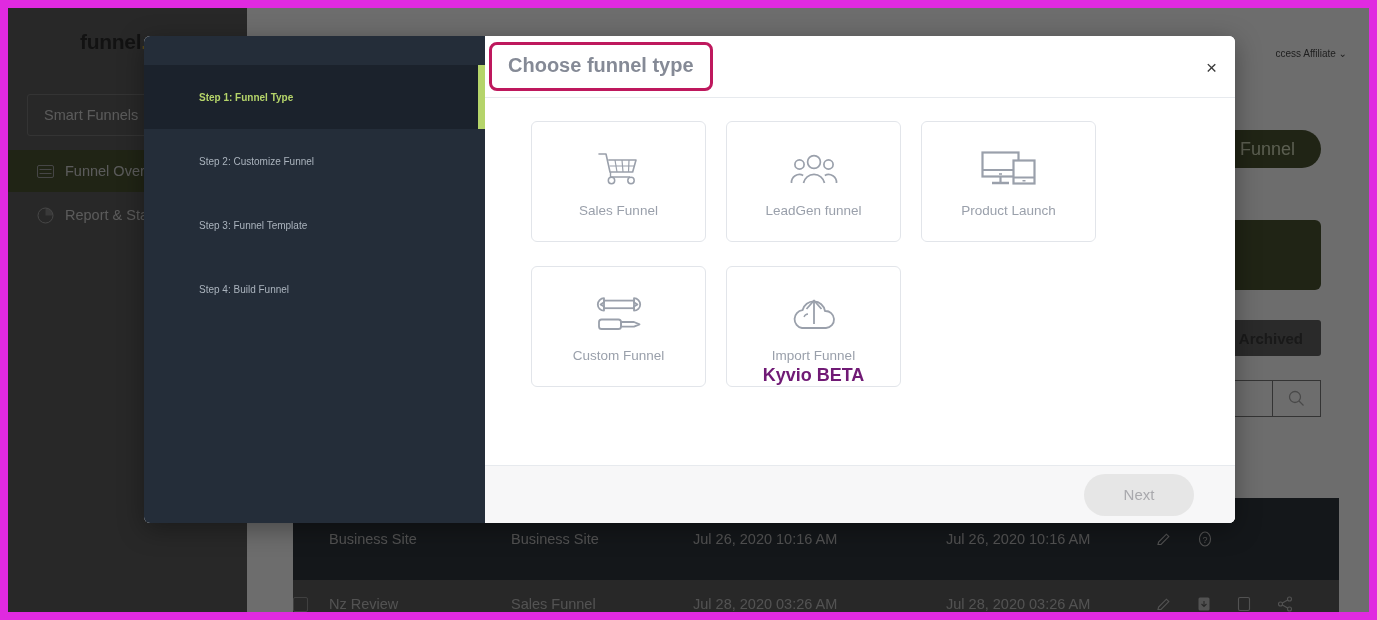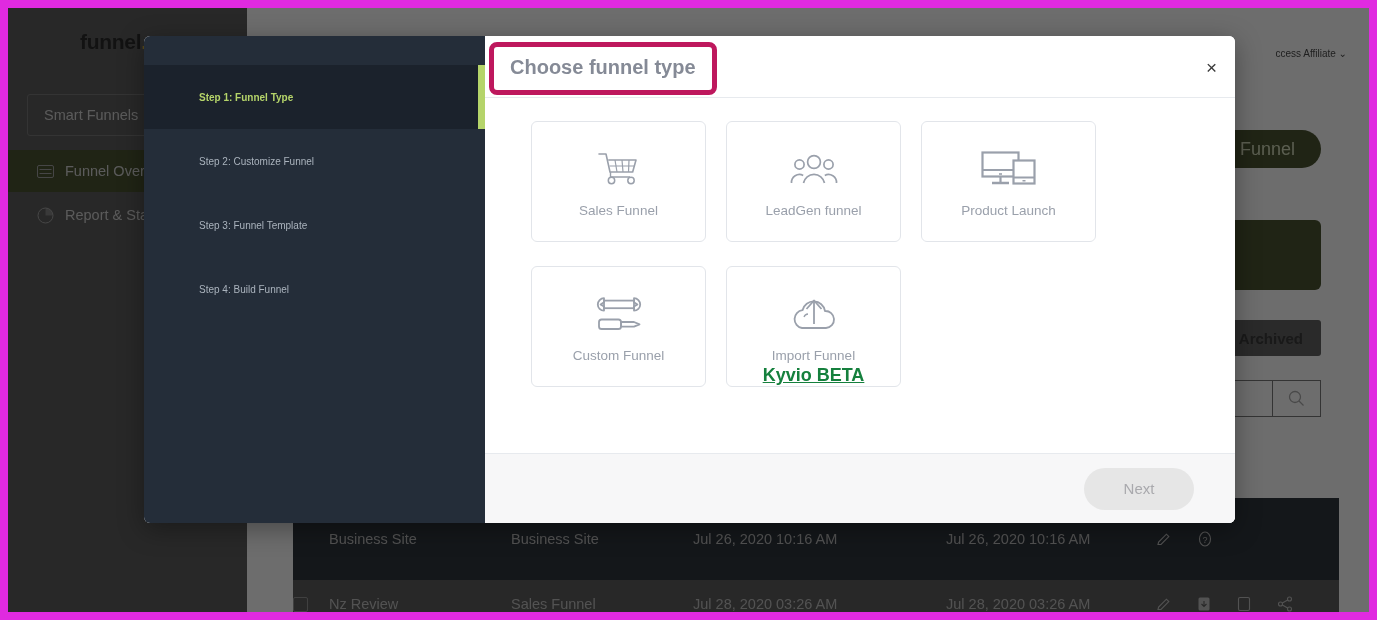--- a/index.html
+++ b/index.html
@@ -173,7 +173,7 @@
     position: relative;
   }
   .modal-title-wrap {
-    border: 5px solid #be185d;
+    border: 3px solid #be185d;
     border-radius: 8px;
     padding: 9px 16px 11px 16px;
     position: absolute;

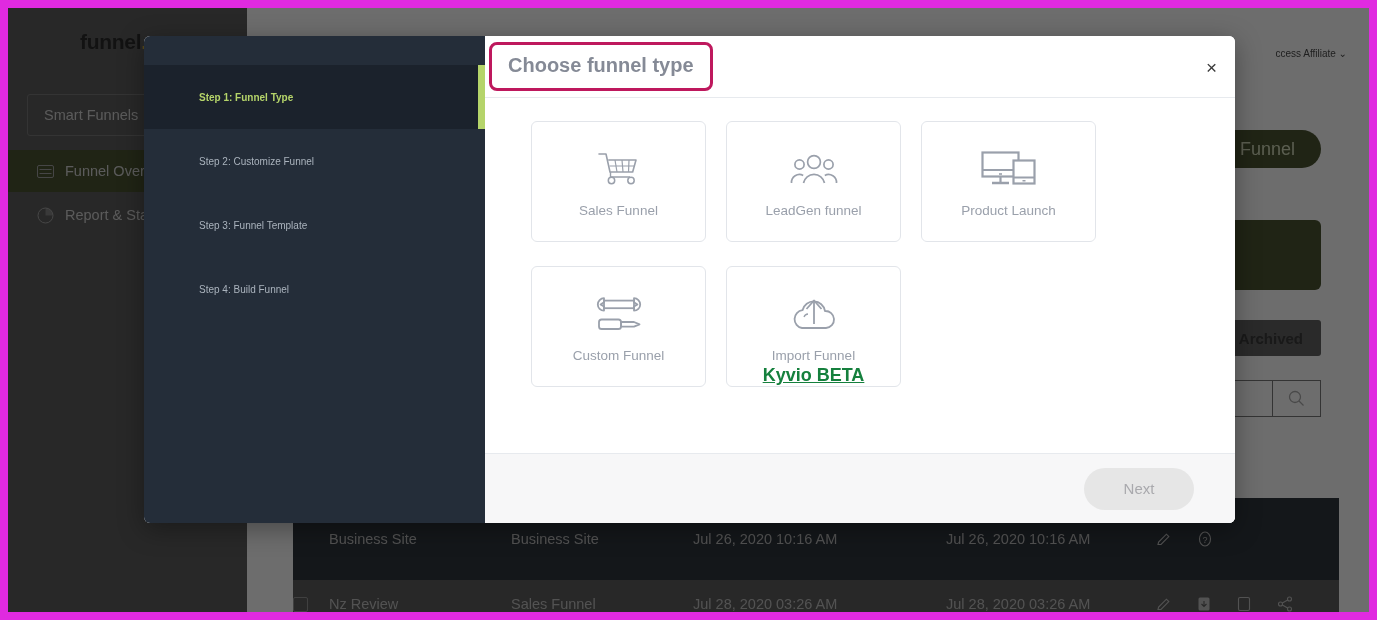--- a/index.html
+++ b/index.html
@@ -214,7 +214,7 @@
   }
   .card-sub {
     margin-top: 2px;
-    font-size: 18px; font-weight: bold; color: #15803d; text-decoration: underline;
+    font-size: 18px; font-weight: bold; color: #701a75;
   }
 
   .modal-foot {

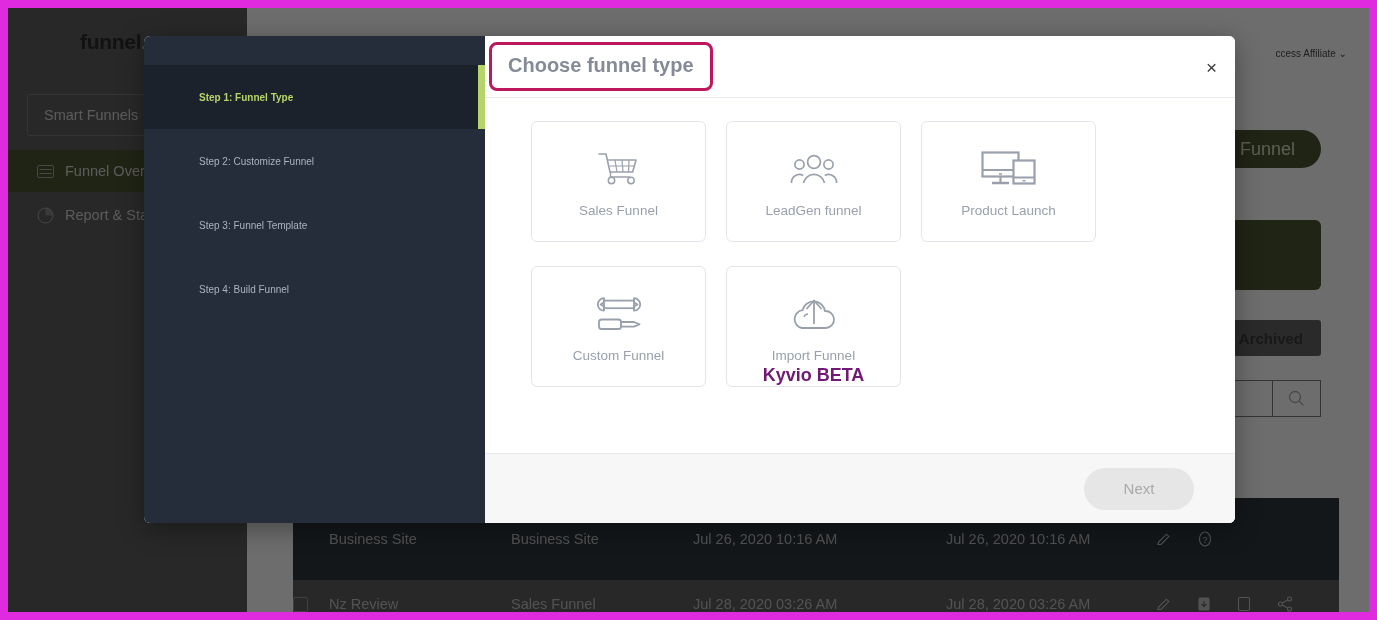--- a/index.html
+++ b/index.html
@@ -218,7 +218,7 @@
   }
 
   .modal-foot {
-    height: 70px; flex: none;
+    height: 58px; flex: none;
     background: #f7f7f8;
     border-top: 1px solid #e7eaee;
     display: flex; align-items: center; justify-content: flex-end;

